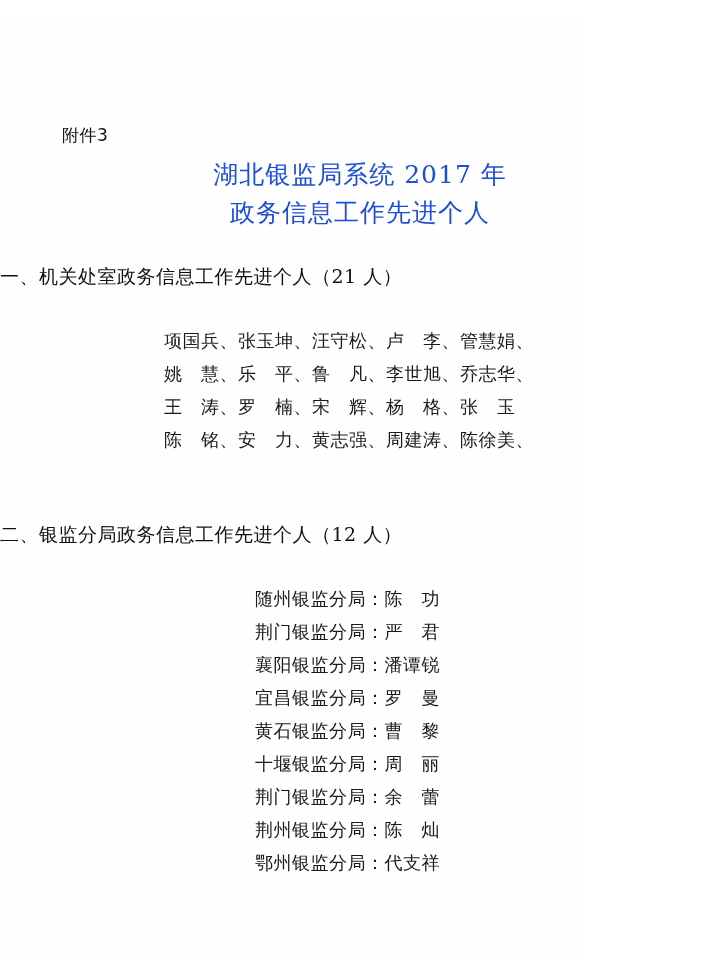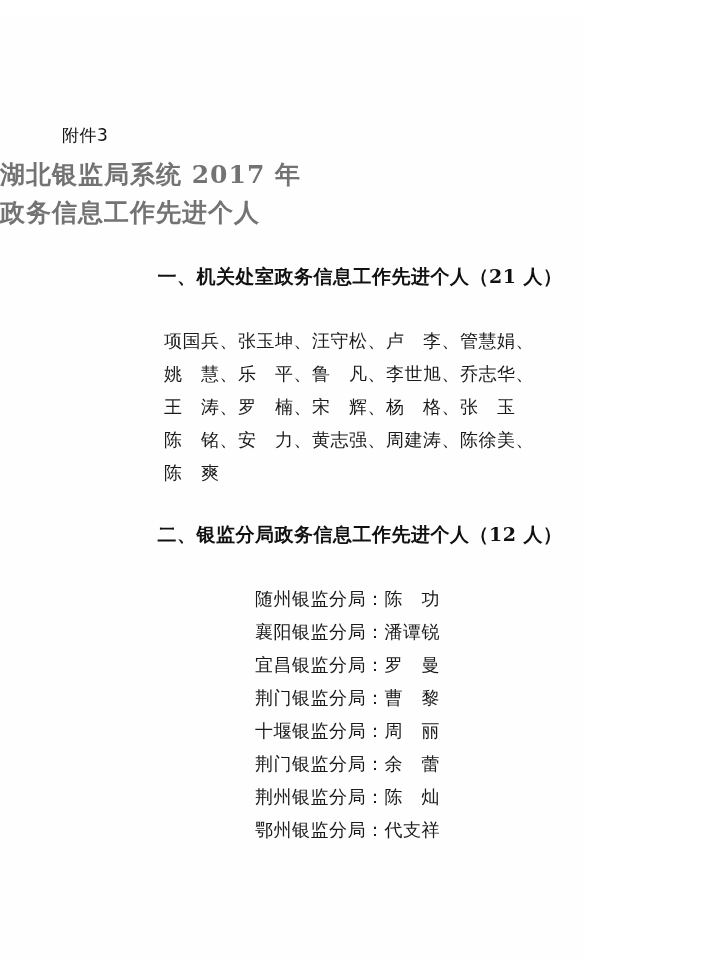--- a/index.html
+++ b/index.html
@@ -37,11 +37,12 @@
     left: 0;
     top: 140px;
     width: 720px;
+    text-align: center;
     font-size: 25px;
-    font-weight: bold;
+    font-weight: normal;
     line-height: 38px;
     letter-spacing: 1px;
-    color: #737373;
+    color: #1d4ed8;
   }
   .doc-title .line2 {
     display: block;

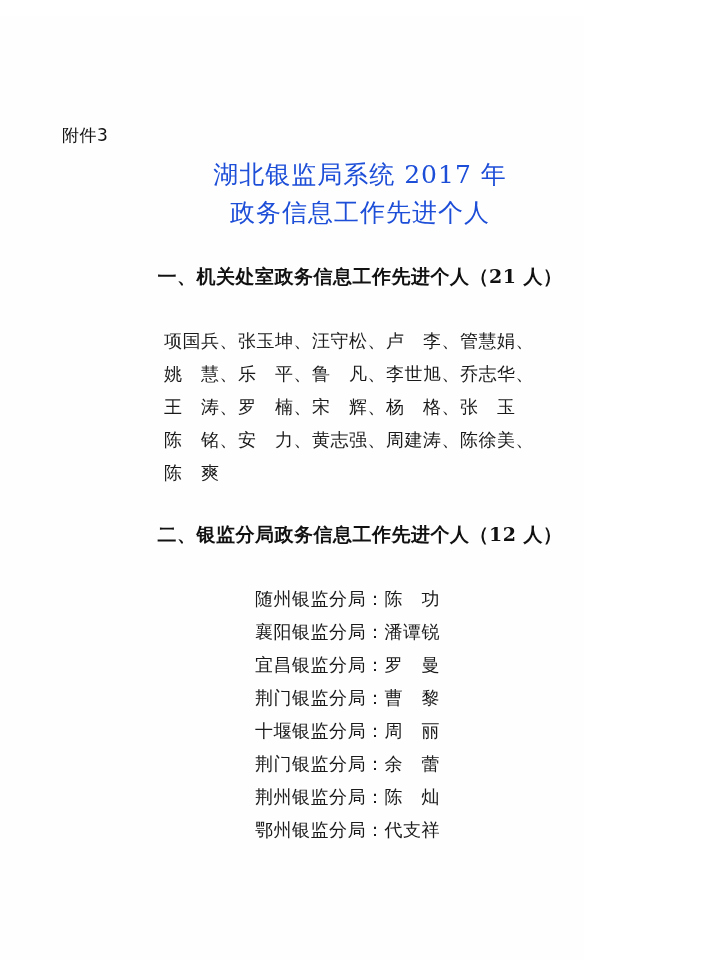--- a/index.html
+++ b/index.html
@@ -51,10 +51,9 @@
     position: absolute;
     width: 720px;
     font-size: 19px;
-    font-weight: bold;
+    font-weight: normal;
     letter-spacing: 0.5px;
     color: #111;
-    text-align: center;
   }
   .section1-heading { top: 248px; }
   .section2-heading { top: 506px; }

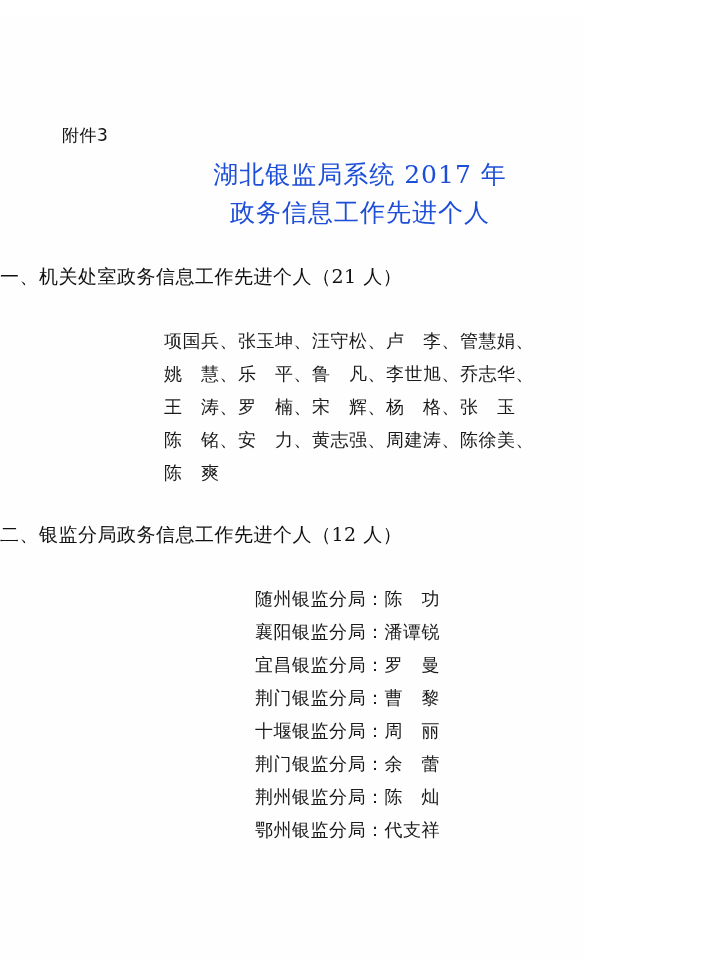--- a/index.html
+++ b/index.html
@@ -106,7 +106,6 @@
     <div class="names-row">姚　慧、乐　平、鲁　凡、李世旭、乔志华、</div>
     <div class="names-row">王　涛、罗　楠、宋　辉、杨　格、张　玉</div>
     <div class="names-row">陈　铭、安　力、黄志强、周建涛、陈徐美、</div>
-    <div class="names-row">陈　爽</div>
   </div>
 
   <div class="section-heading section2-heading">二、银监分局政务信息工作先进个人（12 人）</div>

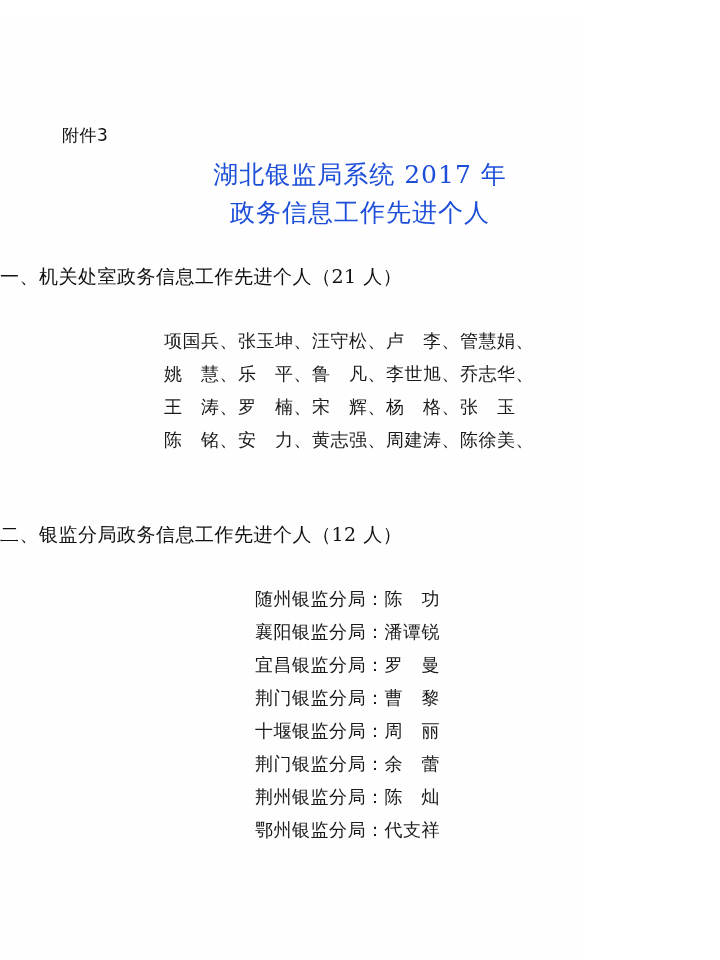--- a/index.html
+++ b/index.html
@@ -112,6 +112,7 @@
 
   <div class="branch-block">
     <div class="branch-row">随州银监分局：陈　功</div>
+    <div class="branch-row">荆门银监分局：严　君</div>
     <div class="branch-row">襄阳银监分局：潘谭锐</div>
     <div class="branch-row">宜昌银监分局：罗　曼</div>
     <div class="branch-row">荆门银监分局：曹　黎</div>

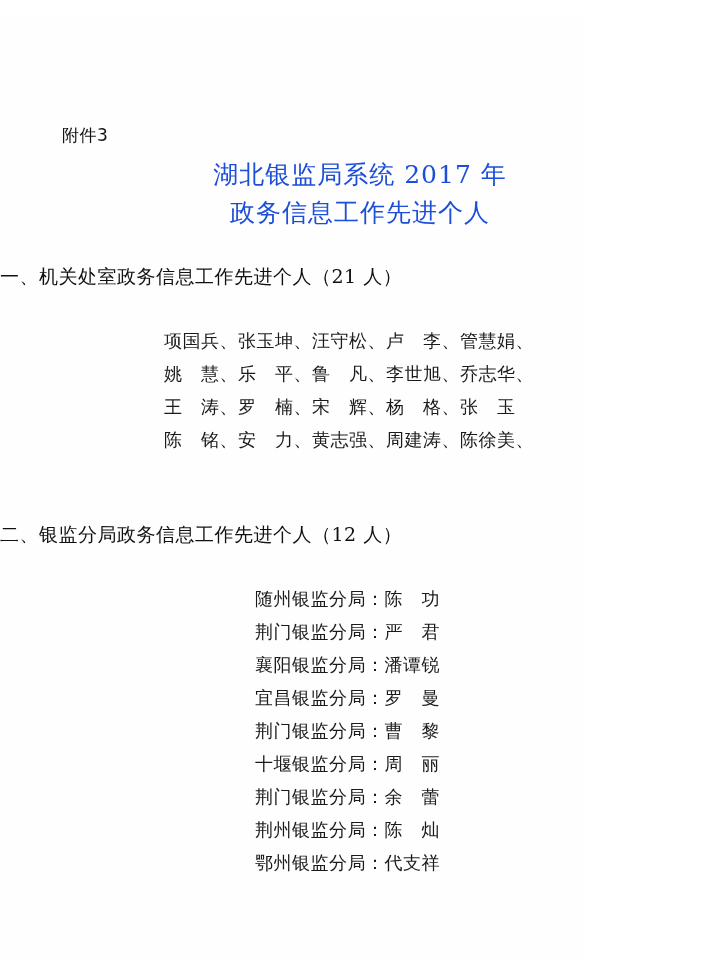--- a/index.html
+++ b/index.html
@@ -115,7 +115,7 @@
     <div class="branch-row">荆门银监分局：严　君</div>
     <div class="branch-row">襄阳银监分局：潘谭锐</div>
     <div class="branch-row">宜昌银监分局：罗　曼</div>
-    <div class="branch-row">荆门银监分局：曹　黎</div>
+    <div class="branch-row">黄石银监分局：曹　黎</div>
     <div class="branch-row">十堰银监分局：周　丽</div>
     <div class="branch-row">荆门银监分局：余　蕾</div>
     <div class="branch-row">荆州银监分局：陈　灿</div>

